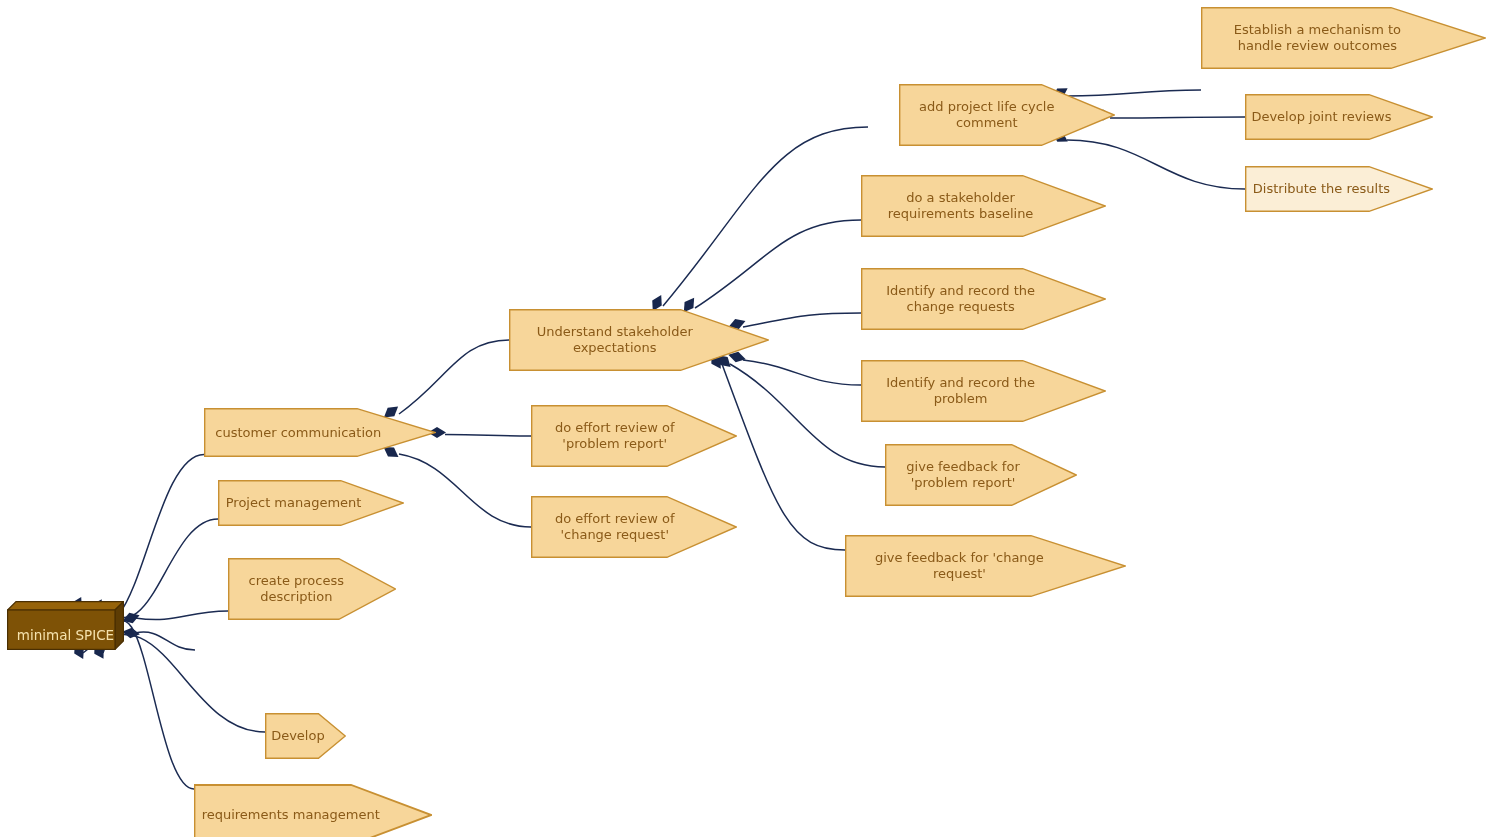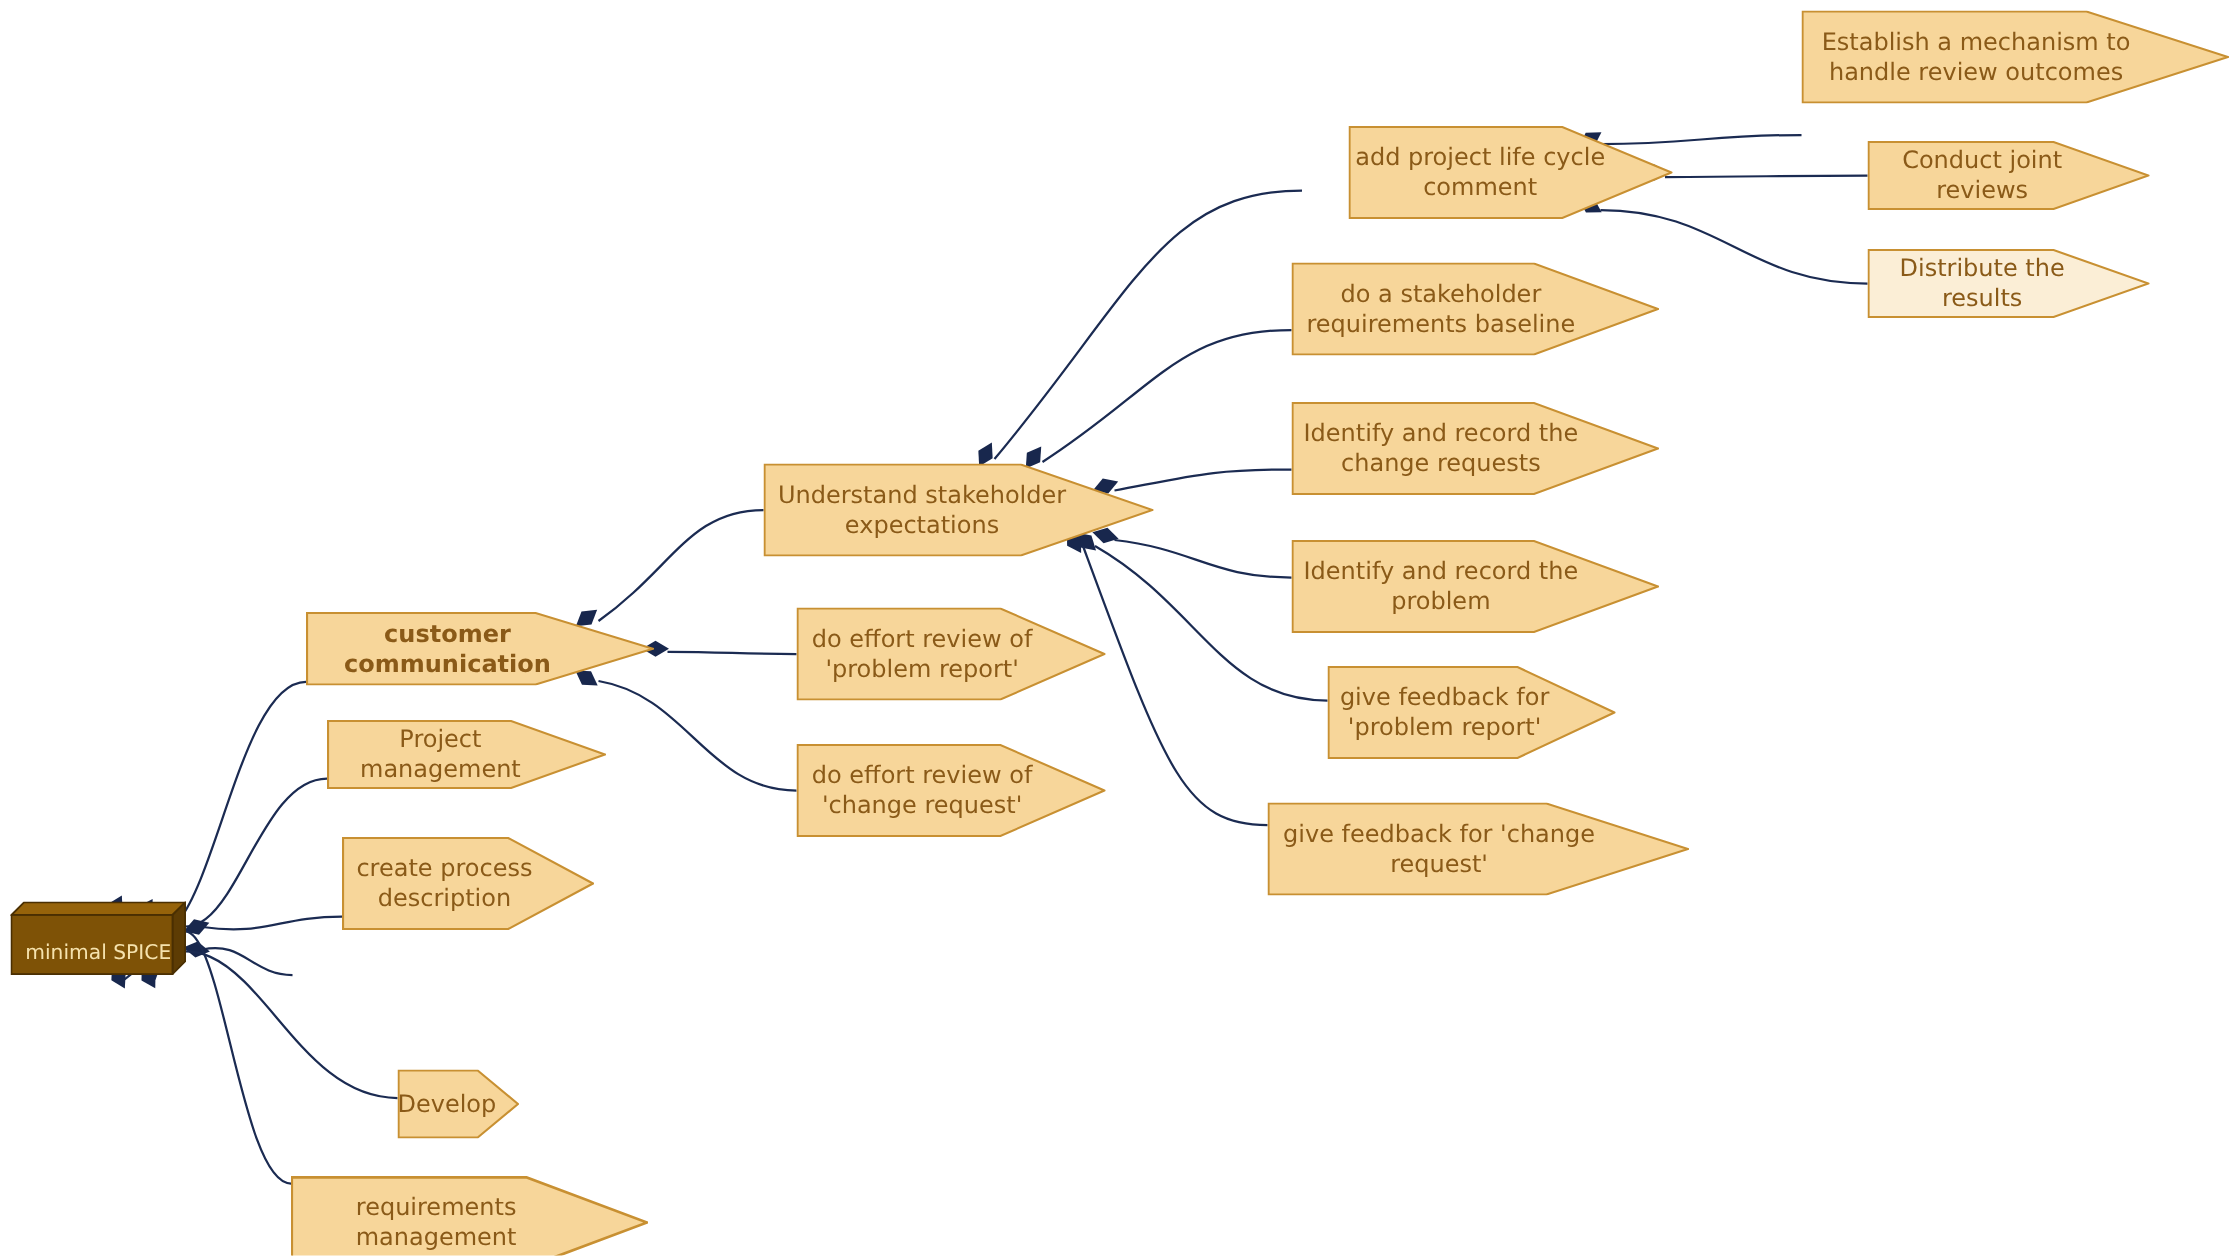--- a/index.html
+++ b/index.html
@@ -16,7 +16,7 @@
     position:absolute;left:0;top:0;width:100%;height:100%;
     display:flex;align-items:center;justify-content:center;
     text-align:center;line-height:1.22;
-    font-size:16px;color:#8a5a18;
+    font-size:13px;color:#8a5a18;
     padding:0 0 0 0;box-sizing:border-box;
     white-space:pre-line;
   }

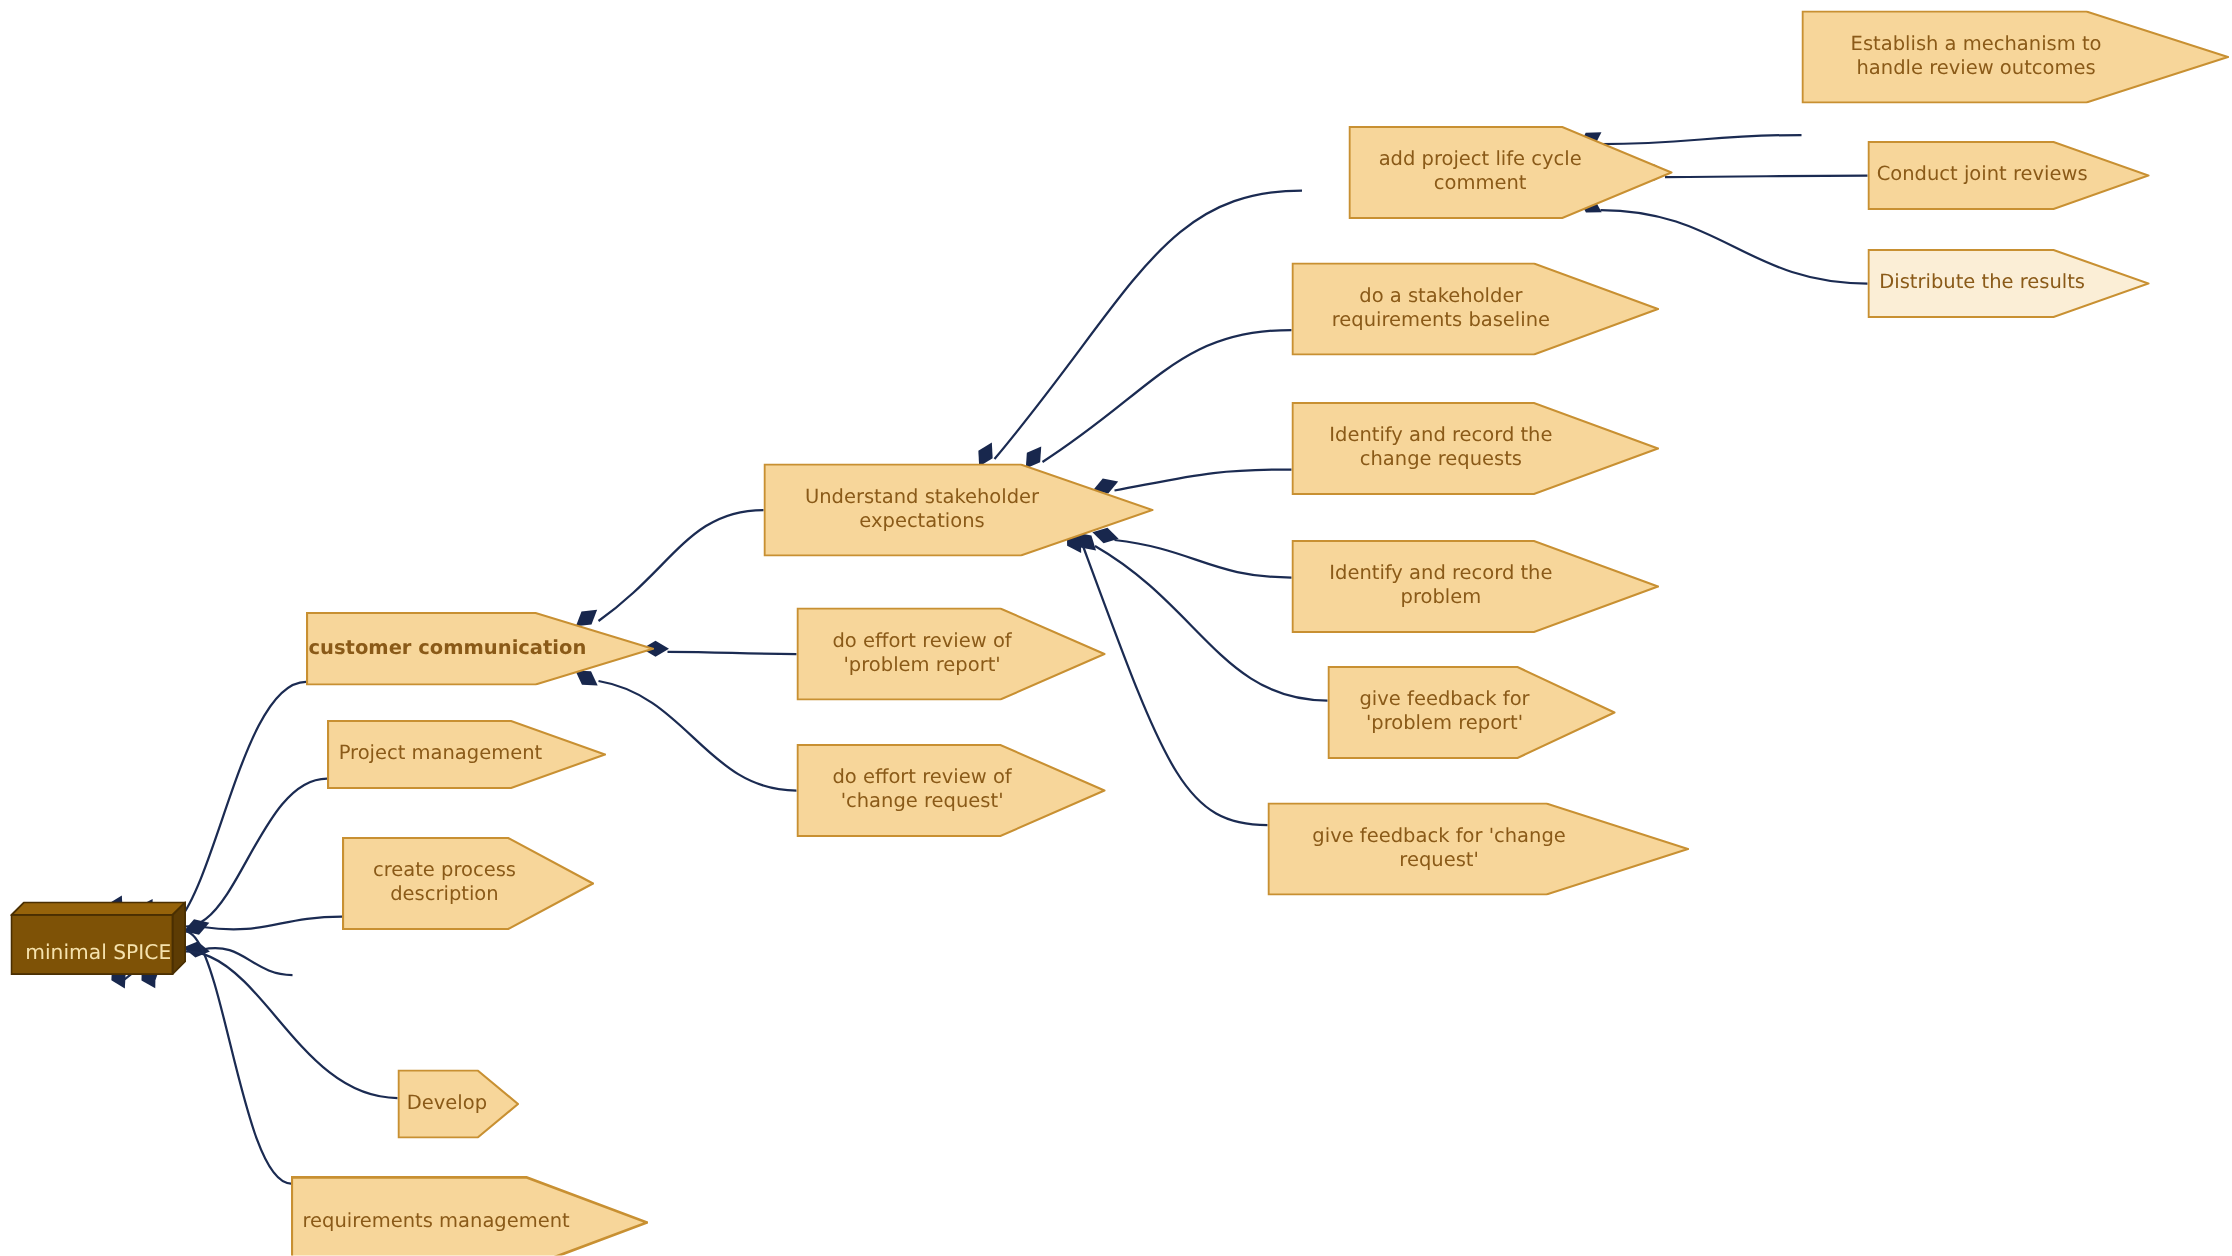--- a/index.html
+++ b/index.html
@@ -211,7 +211,7 @@
       <svg class="shape" viewBox="0 0 188 46" preserveAspectRatio="none">
         <path d="M 0.7 0.7 L 124.08 0.7 L 187.3 23 L 124.08 45.3 L 0.7 45.3 Z" fill="#f7d69a" stroke="#c89032" stroke-width="1.4" stroke-linejoin="miter"></path>
       </svg>
-      <div class="lbl" style="width: 152.844px; transform: none;">Conduct joint reviews</div>
+      <div class="lbl" style="width: 152.844px; transform: none;">Develop joint reviews</div>
     </div>
     <div class="node shift" style="left: 1245px; top: 166px; width: 188px; height: 46px;">
       <svg class="shape" viewBox="0 0 188 46" preserveAspectRatio="none">

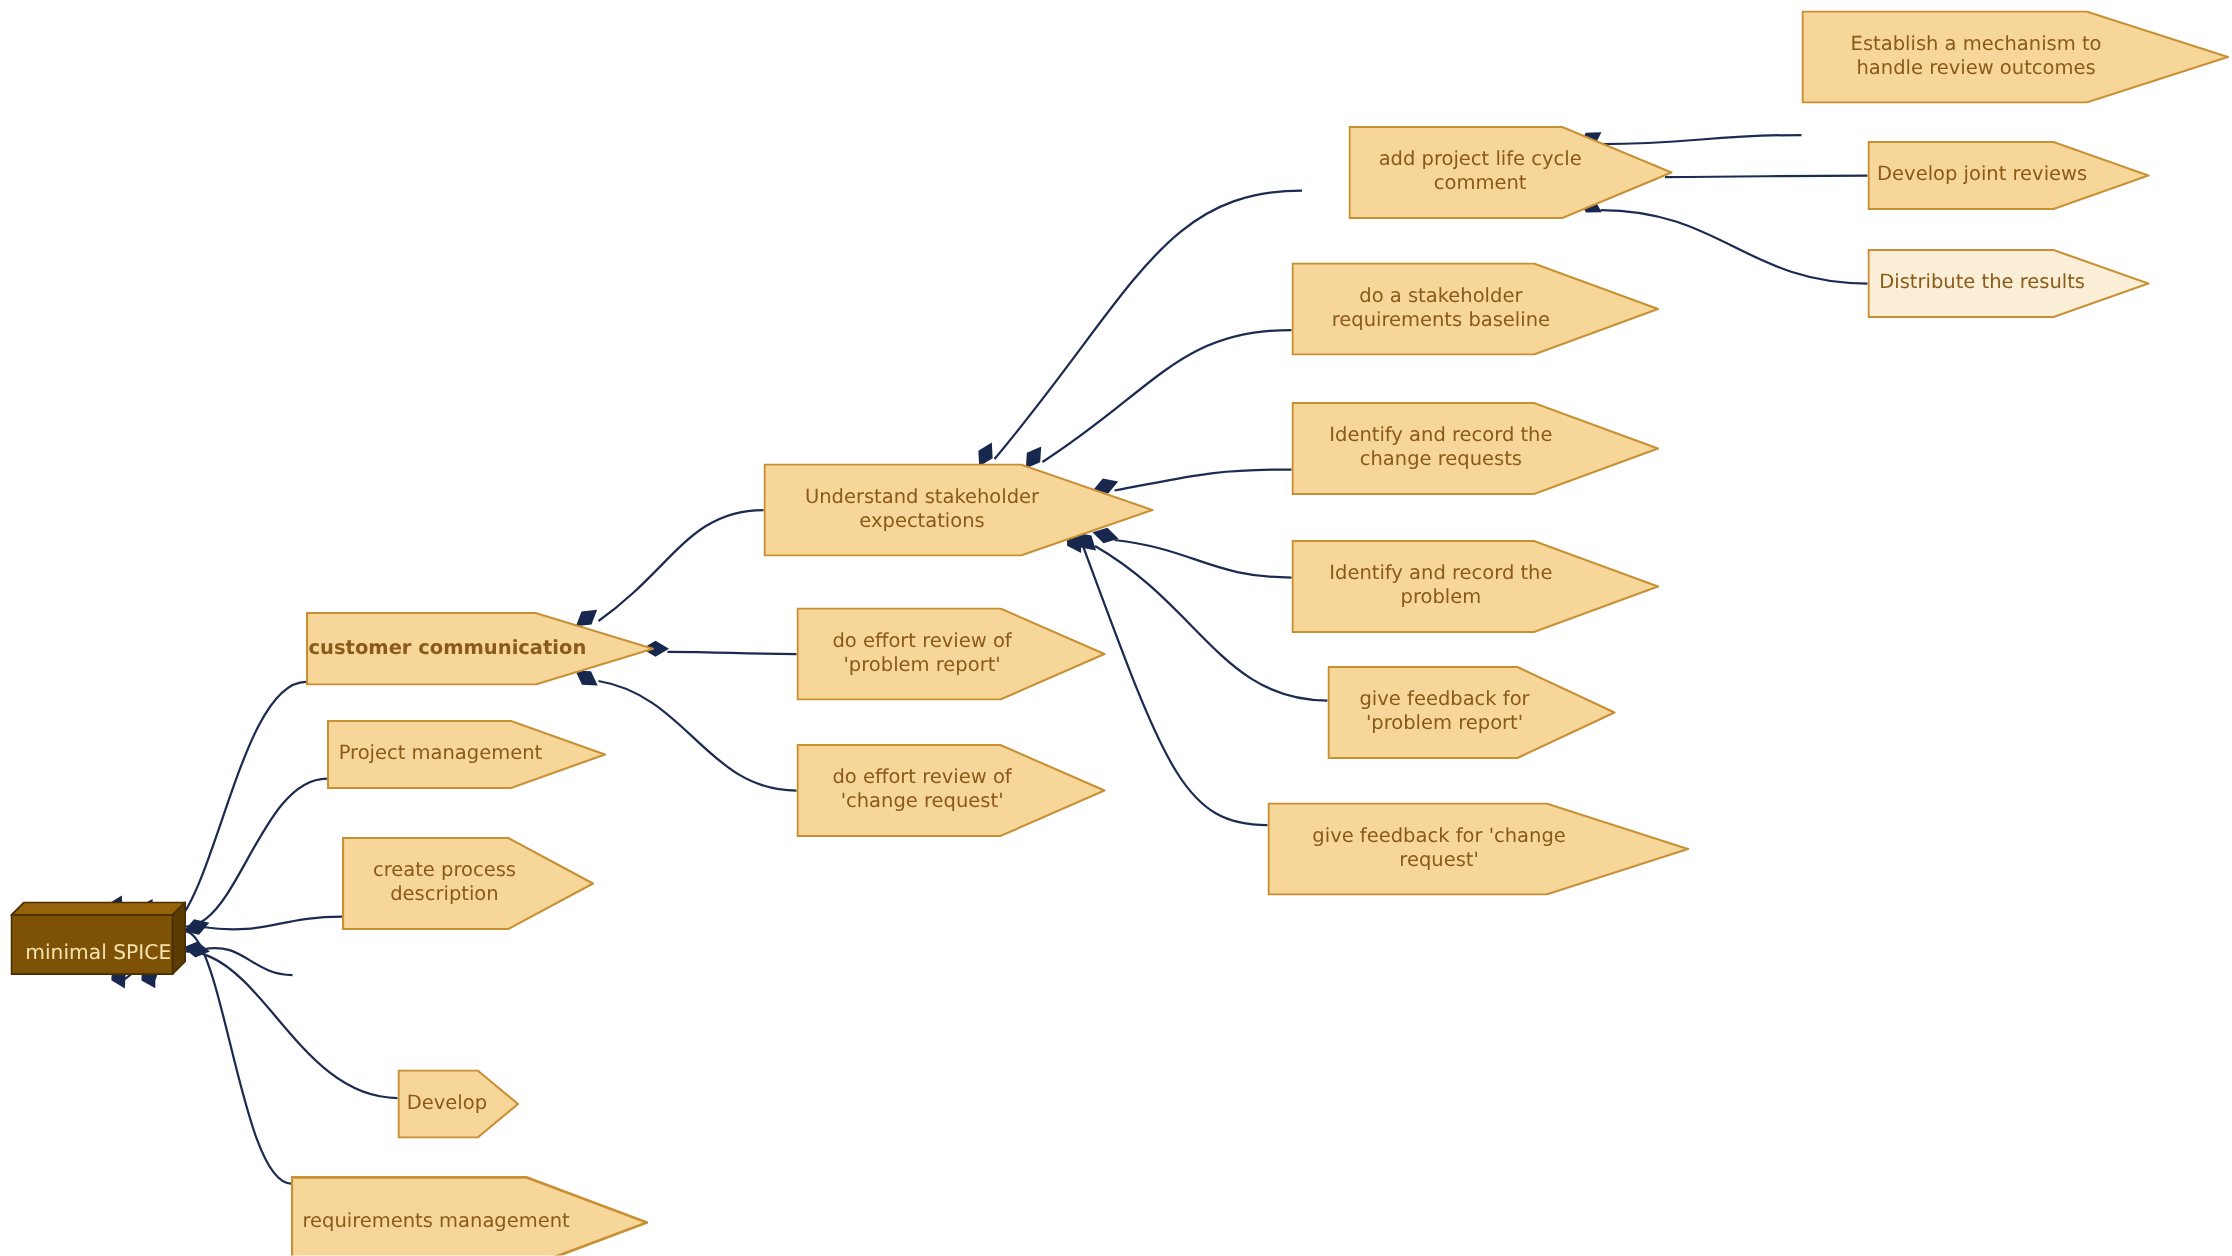--- a/index.html
+++ b/index.html
@@ -110,7 +110,7 @@
       <svg class="shape" viewBox="0 0 232 49" preserveAspectRatio="none">
         <path d="M 0.7 0.7 L 153.12 0.7 L 231.3 24.5 L 153.12 48.3 L 0.7 48.3 Z" fill="#f7d69a" stroke="#c89032" stroke-width="1.4" stroke-linejoin="miter"></path>
       </svg>
-      <div class="lbl" style="width: 188.616px; transform: none; font-weight: bold;">customer communication</div>
+      <div class="lbl" style="width: 188.616px; transform: none;">customer communication</div>
     </div>
     <div class="node shift" style="left: 218px; top: 480px; width: 186px; height: 46px;">
       <svg class="shape" viewBox="0 0 186 46" preserveAspectRatio="none">

